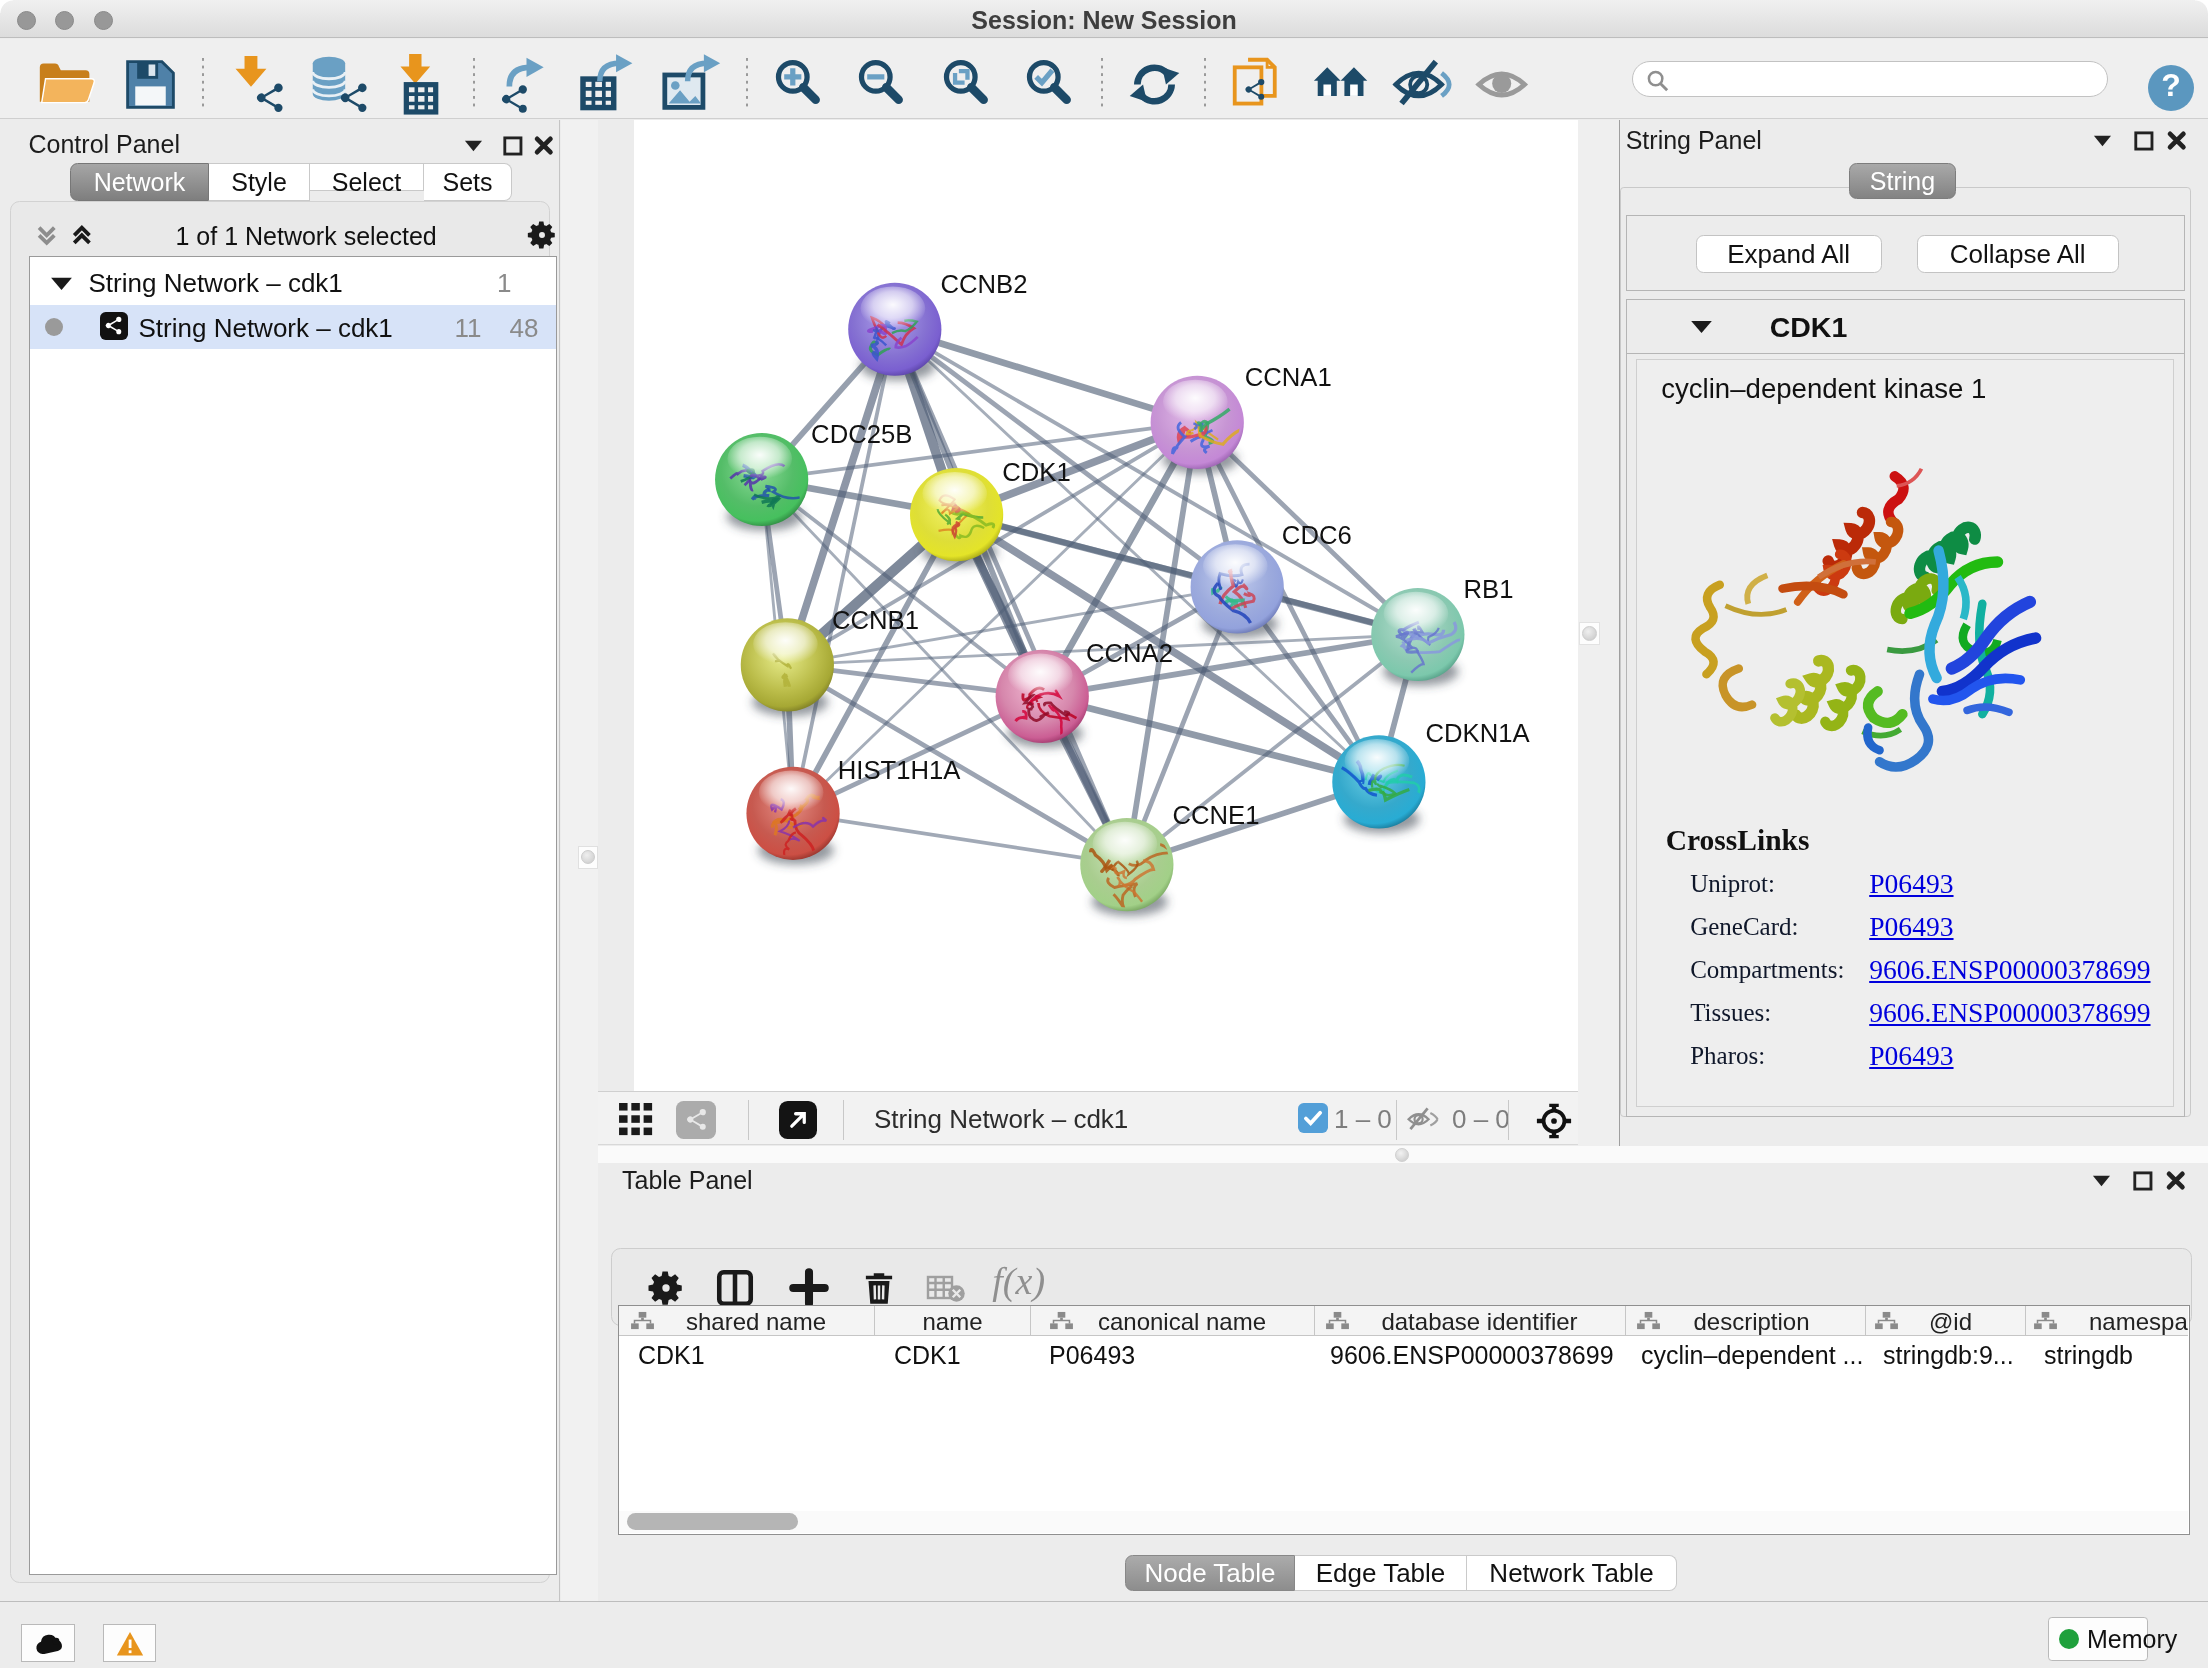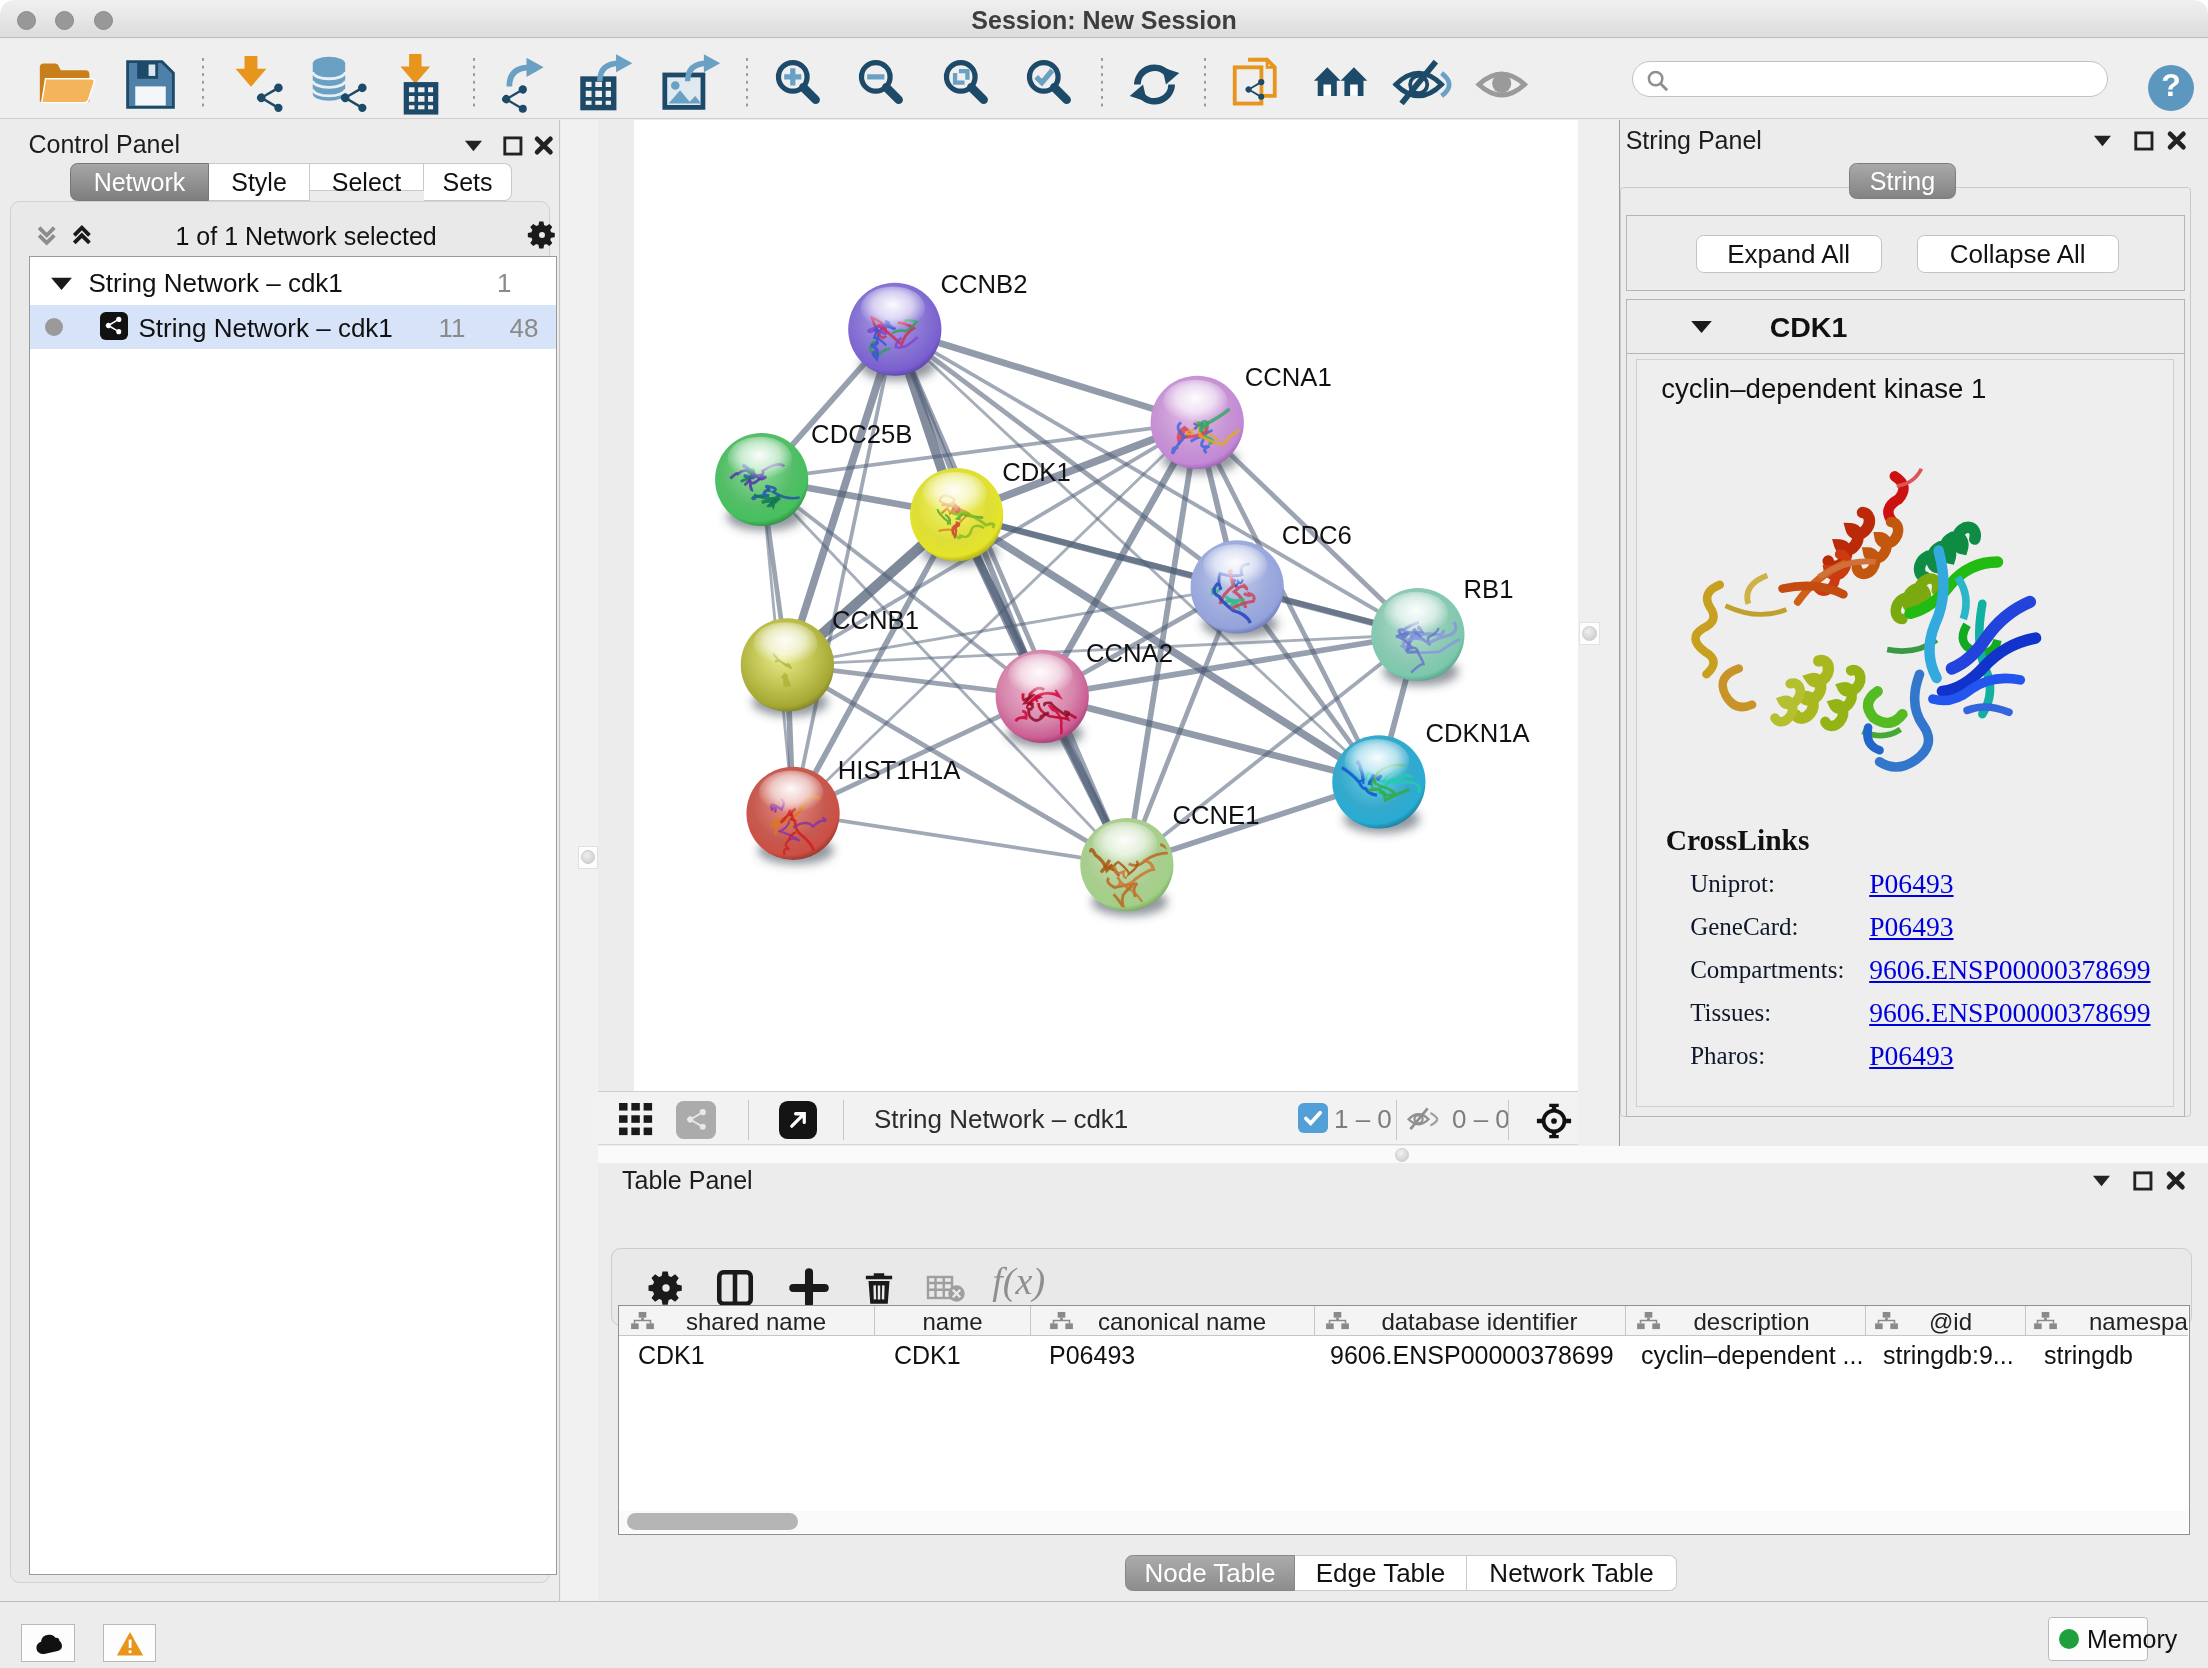--- a/index.html
+++ b/index.html
@@ -204,7 +204,7 @@
           </svg>
       </div>
       <div class="abs" style="left:109px;top:7.6px;font-size:26px;color:#111;">String Network – cdk1</div>
-      <div class="abs" style="left:409px;top:7.6px;width:43px;text-align:left;font-size:26px;color:#8a8a8a;">11</div>
+      <div class="abs" style="left:409px;top:7.6px;width:43px;text-align:right;font-size:26px;color:#8a8a8a;">11</div>
       <div class="abs" style="left:466px;top:7.6px;width:43px;text-align:right;font-size:26px;color:#8a8a8a;">48</div>
     </div>
   </div>

